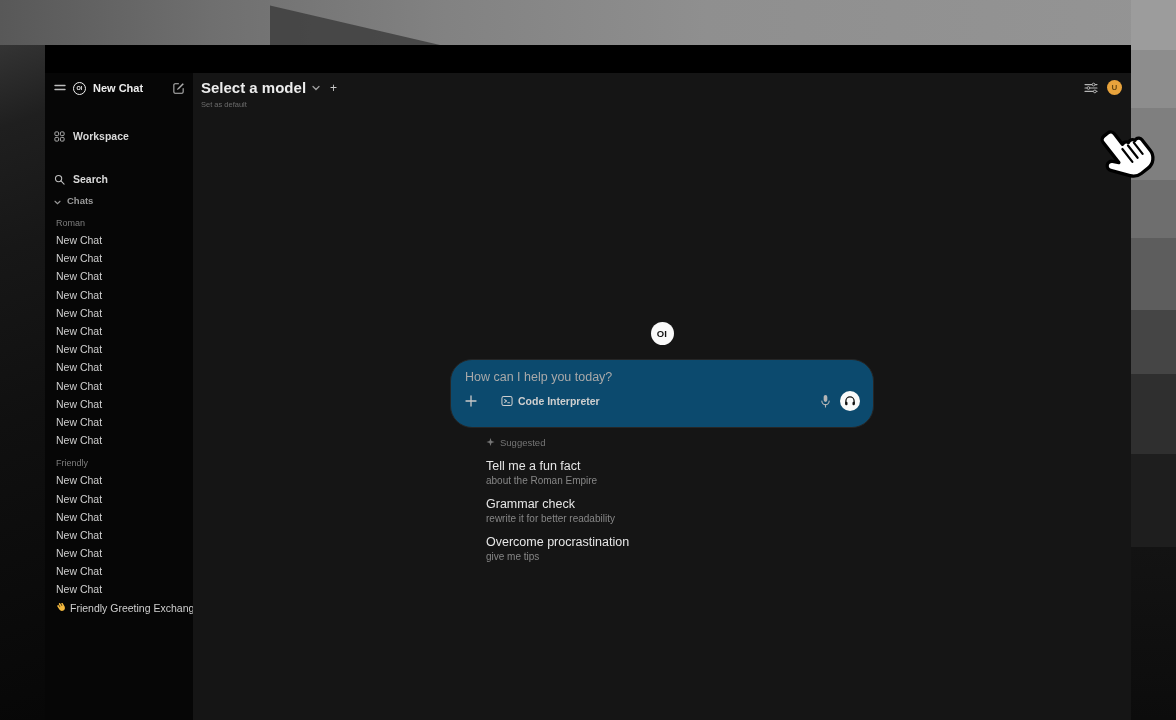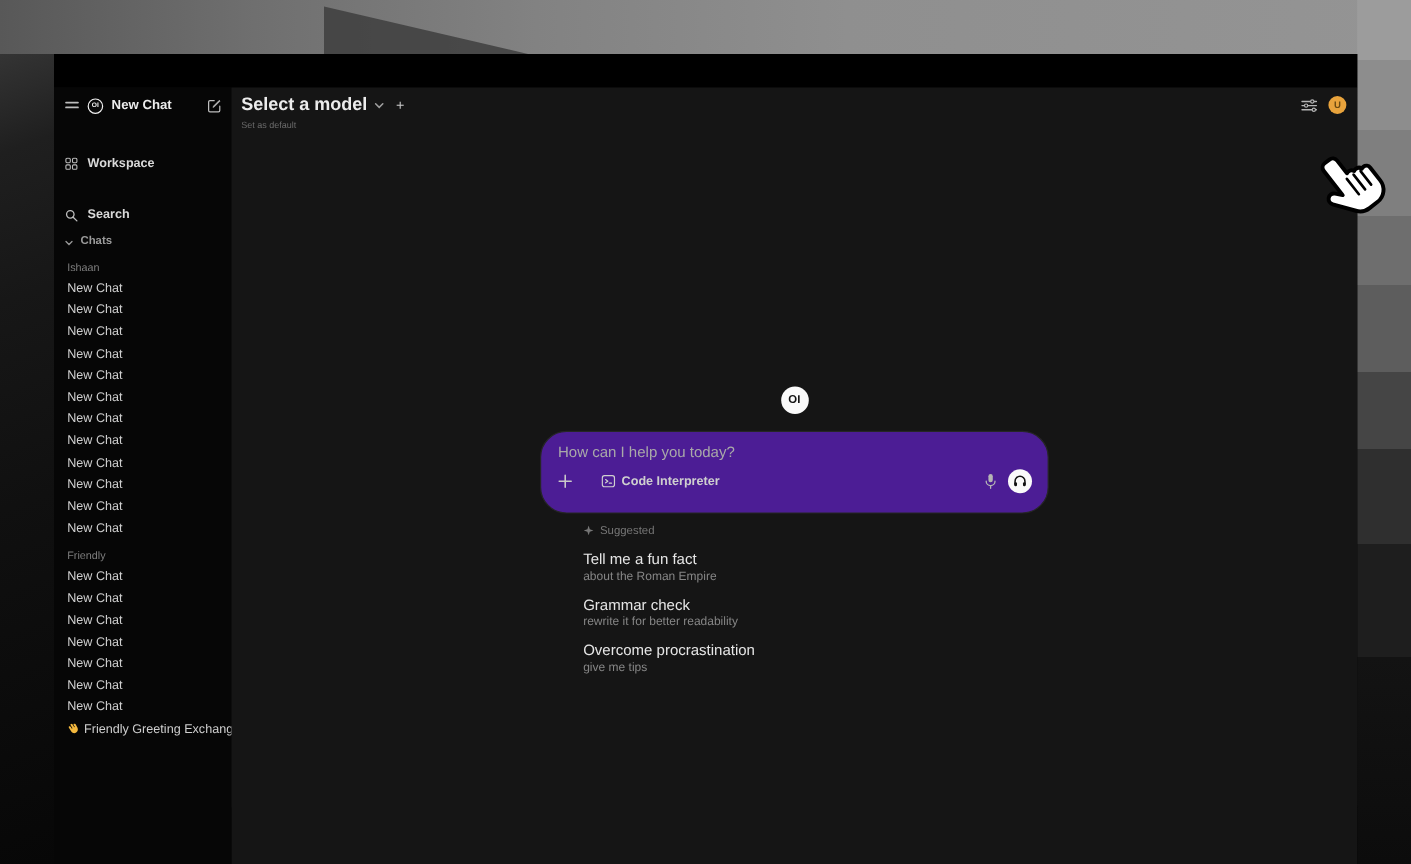--- a/index.html
+++ b/index.html
@@ -129,7 +129,7 @@
         </div>
 
         <div id="chat-groups">
-            <div class="sb-group-label">Ishaan</div>
+            <div class="sb-group-label">Roman</div>
             <div class="sb-chat">New Chat</div>
             <div class="sb-chat">New Chat</div>
             <div class="sb-chat">New Chat</div>

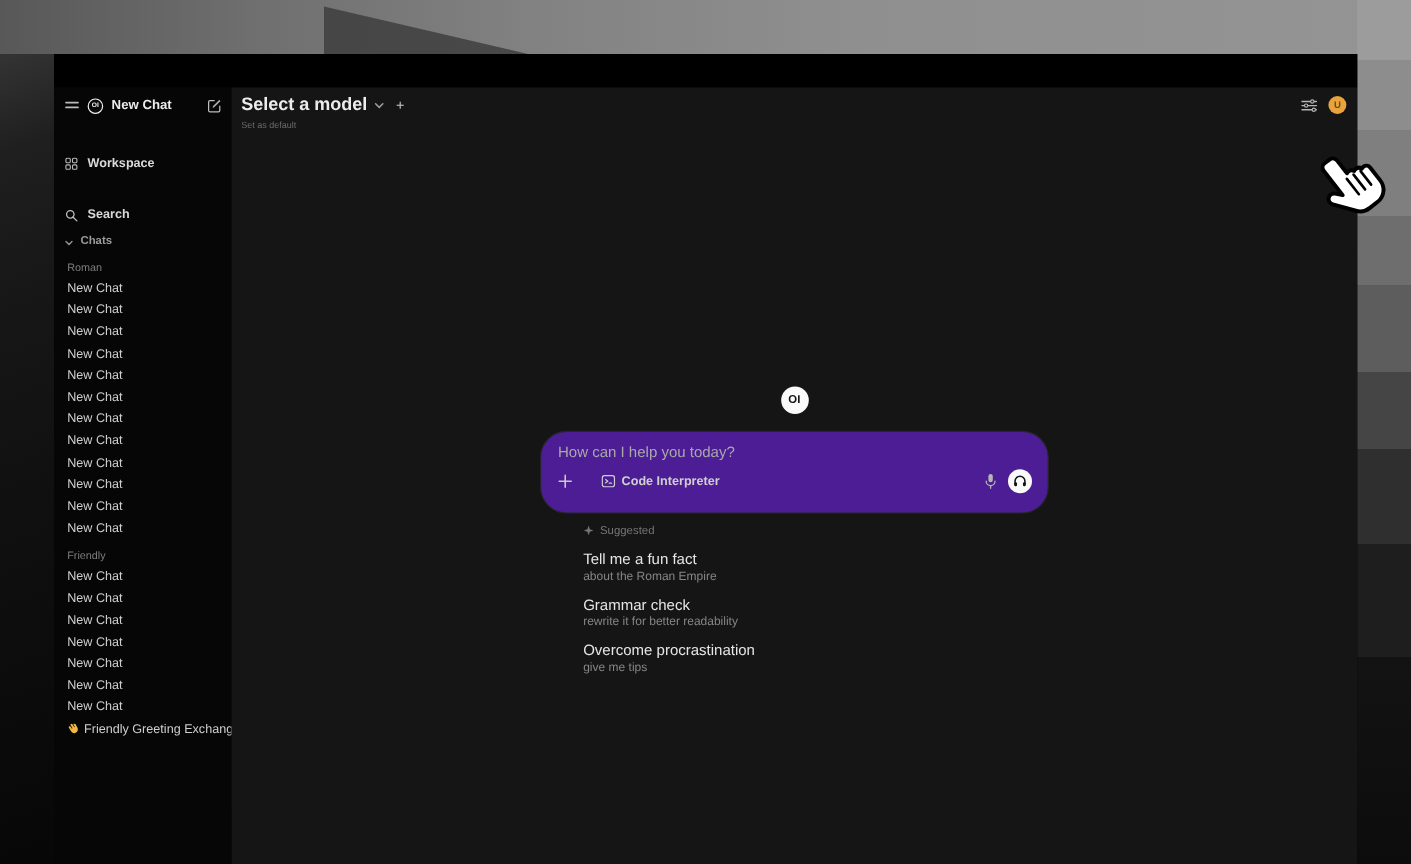--- a/index.html
+++ b/index.html
@@ -51,7 +51,7 @@
   .logo-badge.big { width:23px; height:23px; background:#fafafa; border:none; color:#111; font-size:9.5px; }
   .greet { font-size:21px; font-weight:600; color:#ececec; letter-spacing:.2px; white-space:nowrap; }
 
-  .composer { margin-top:14px; background:#4c1d95; border:1px solid #262626; border-radius:22px; padding:10px 13px 16px 14px; cursor:text; }
+  .composer { margin-top:14px; background:#0c4a6e; border:1px solid #262626; border-radius:22px; padding:10px 13px 16px 14px; cursor:text; }
   .ph { font-size:12.5px; color:#a9a9a9; }
   .comp-row { display:flex; align-items:center; margin-top:7px; gap:9px; }
   .chip { display:flex; align-items:center; gap:5px; font-size:10.5px; color:#cfcfcf; font-weight:bold; margin-left:15px; cursor:pointer; }

